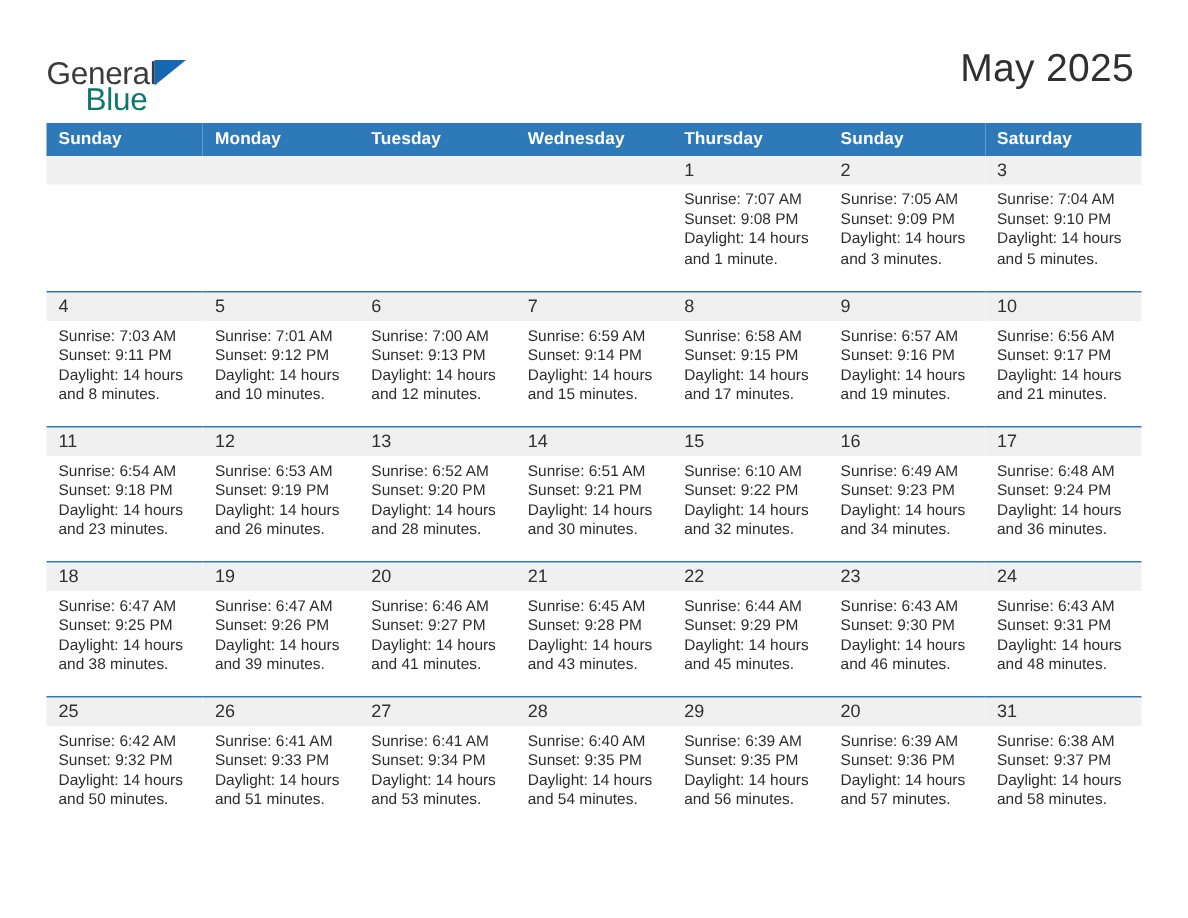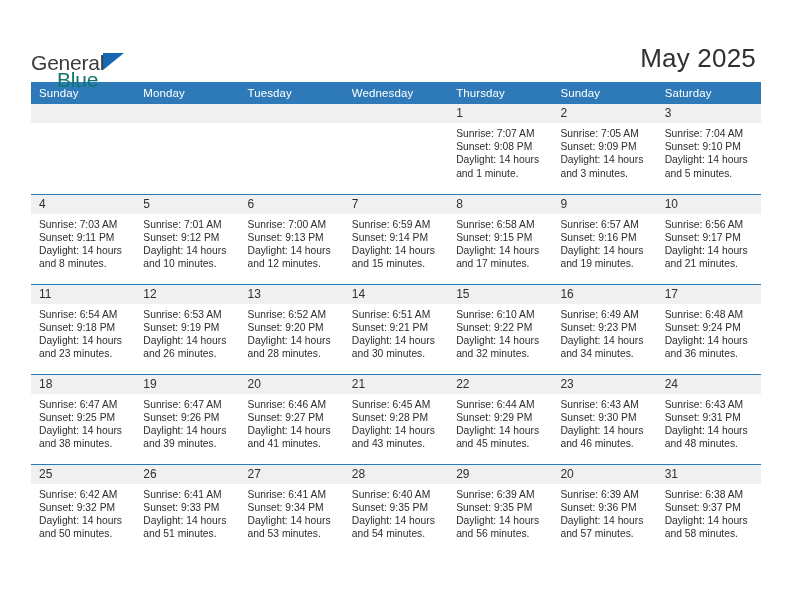--- a/index.html
+++ b/index.html
@@ -22,7 +22,7 @@
     display: flex;
     align-items: flex-start;
     justify-content: space-between;
-    padding: 44px 36px 0 31px;
+    padding: 31px 36px 0 31px;
     height: 76px;
   }
   .logo-block {

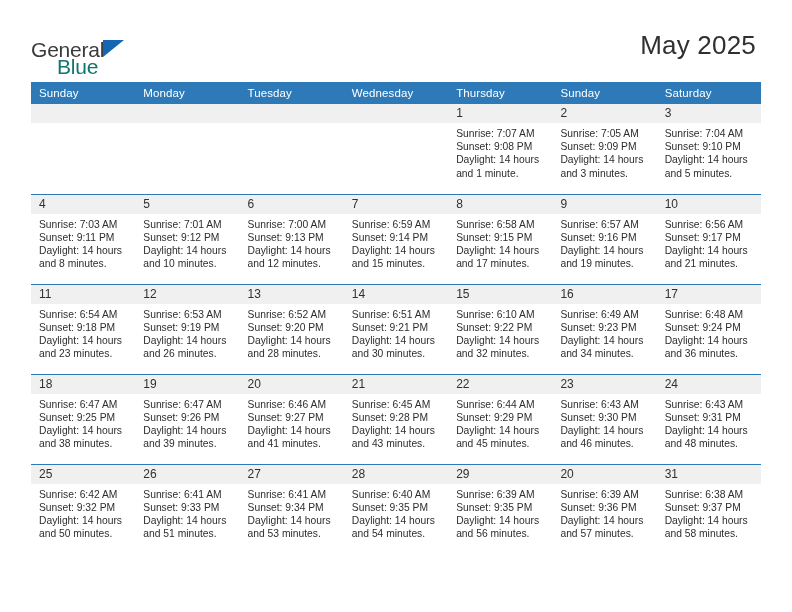--- a/index.html
+++ b/index.html
@@ -87,7 +87,7 @@
     background: #2e7ab8;
     color: #ffffff;
     font-size: 11.5px;
-    font-weight: normal;
+    font-weight: bold;
     text-align: left;
     padding: 5px 0 5px 8px;
     height: 21px;

